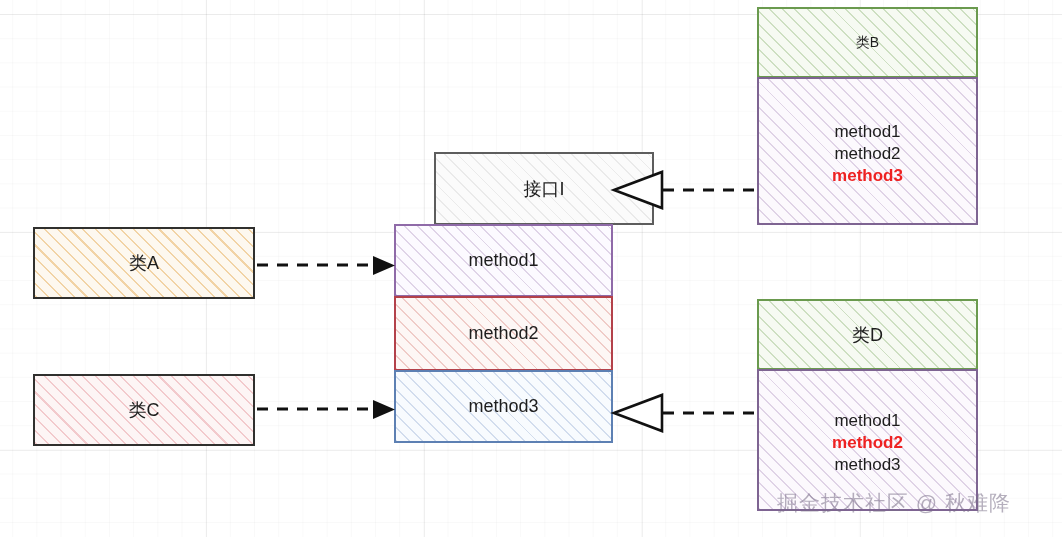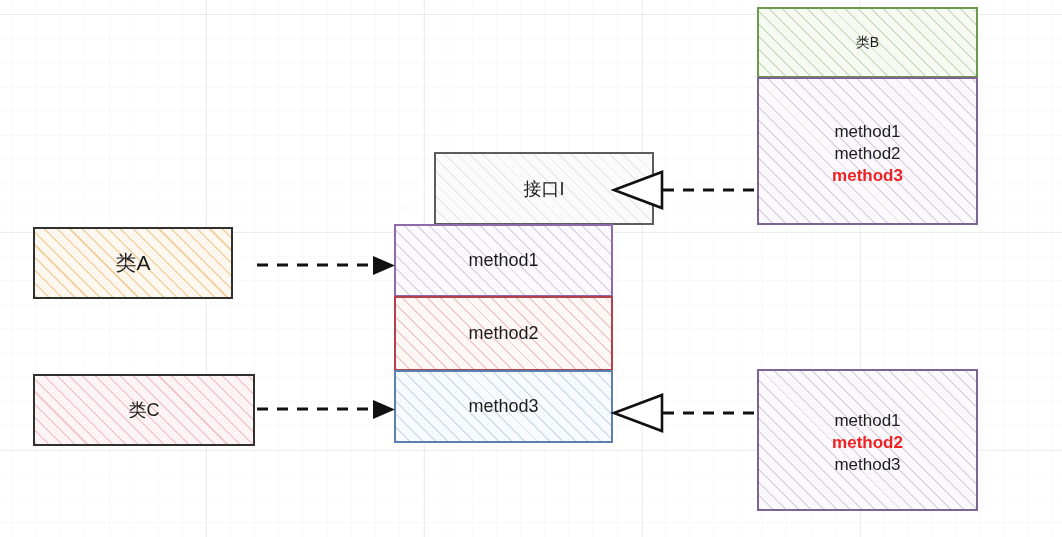--- a/index.html
+++ b/index.html
@@ -85,10 +85,10 @@
 
   
   #node-class-a {
-    left: 33px; top: 227px; width: 200px; height: 72px;
+    left: 33px; top: 227px; width: 222px; height: 72px;
     border: 2.5px solid #30302e;
     background: #fdf8ef;
-    font-size: 21px;
+    font-size: 18px;
   }
   #node-class-c {
     left: 33px; top: 374px; width: 222px; height: 72px;

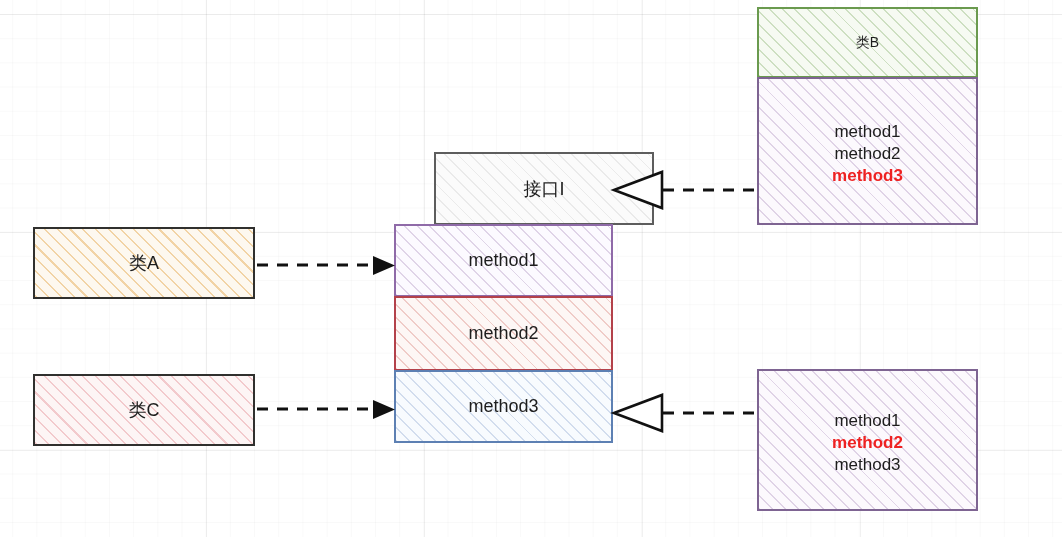--- a/index.html
+++ b/index.html
@@ -230,6 +230,9 @@
     </div>
   </div>
 
+  <div class="box hatch hatch-green" id="node-class-d-header">
+    <span class="lbl">类D</span>
+  </div>
 
   <div class="box hatch hatch-purple" id="node-class-d-body">
     <div class="method-list">

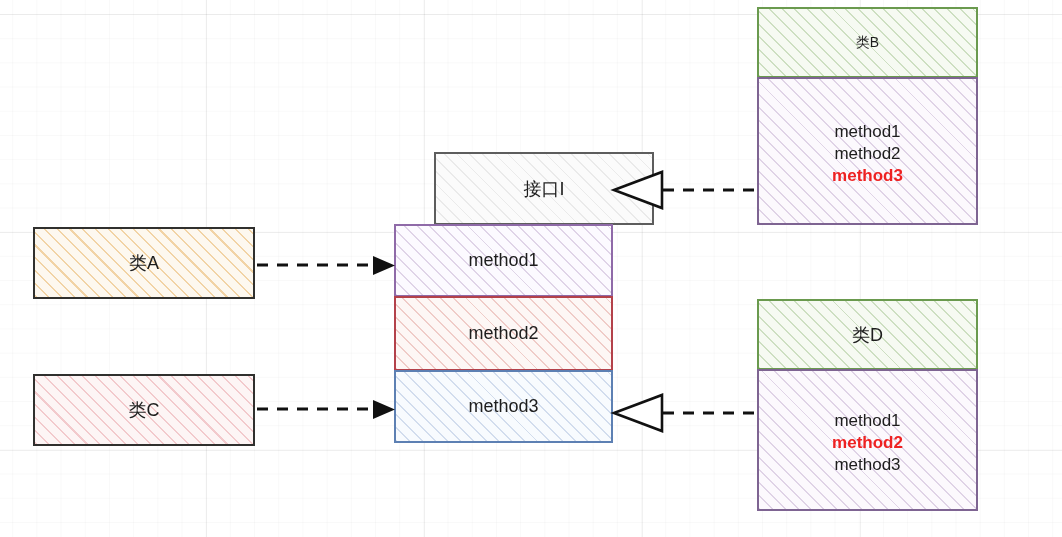--- a/index.html
+++ b/index.html
@@ -270,6 +270,7 @@
     </svg>
   </div>
 
+  <div id="watermark">掘金技术社区 @ 秋难降</div>
 
 </div>
 

